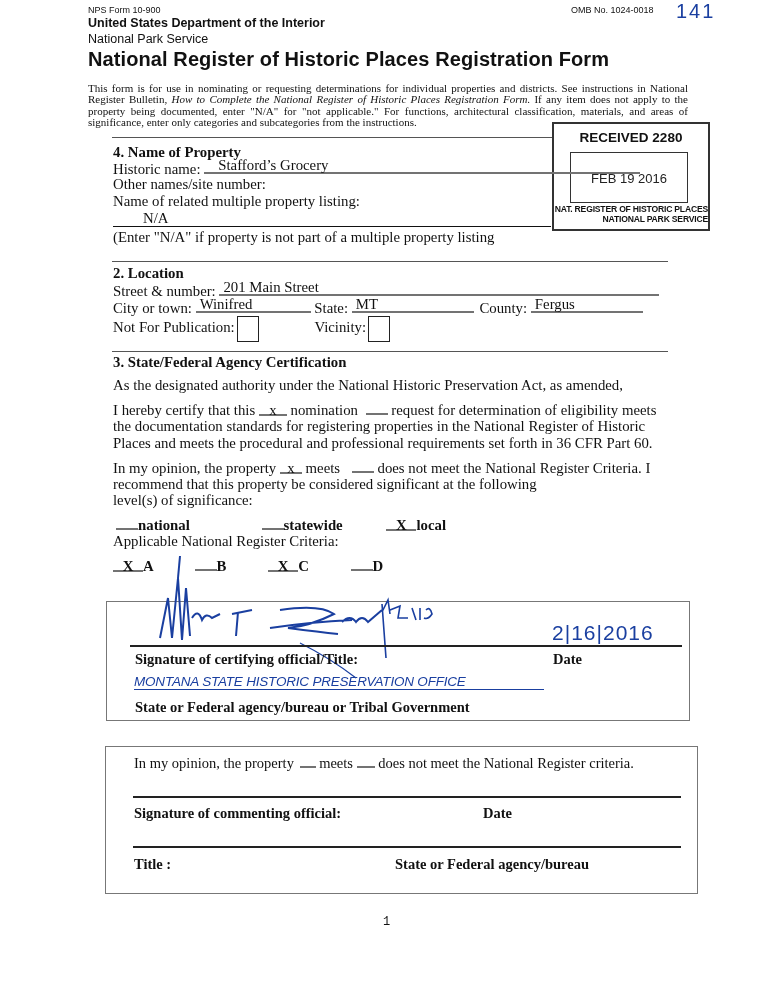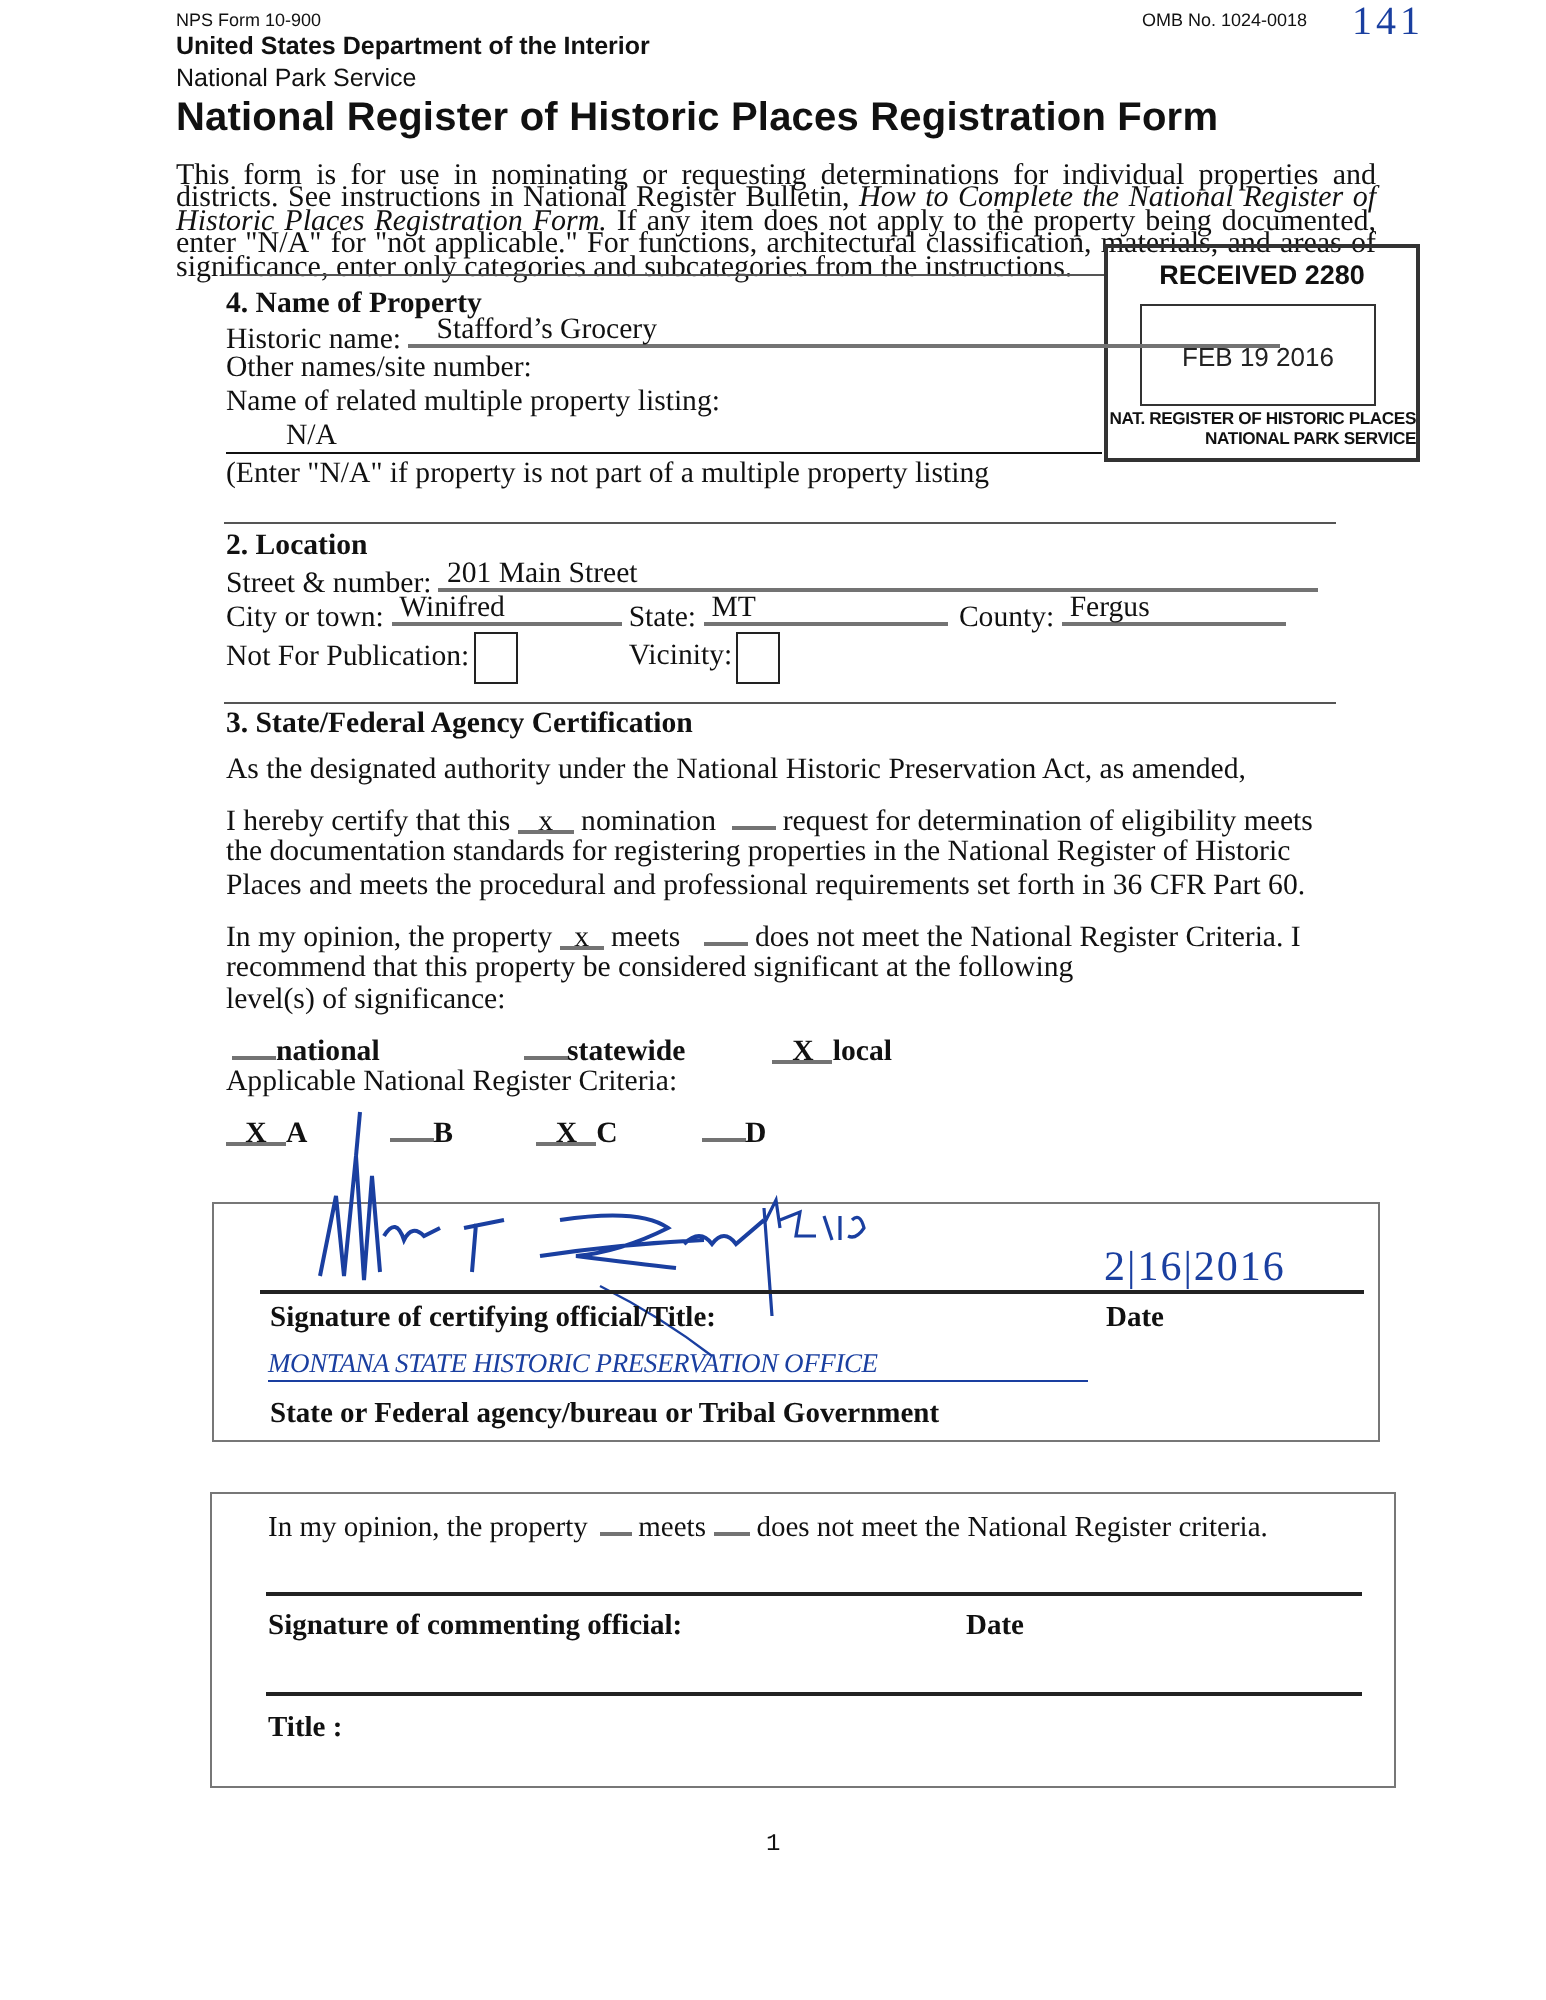--- a/index.html
+++ b/index.html
@@ -24,7 +24,7 @@
   .stamp-date { position:absolute; left:0; width:100%; top:18px; text-align:center; font-size:13px; font-family:"Liberation Sans", sans-serif; color:#222; }
   .stamp-foot { position:absolute; left:0; width:100%; top:80px; text-align:right; font-size:8.6px; font-weight:bold; line-height:10px; font-family:"Liberation Sans", sans-serif; letter-spacing:-0.2px; }
   .box { position:absolute; border:1.5px solid #777; }
-  .ink { color:#1a3fa0; font-family:Liberation Serif, serif; }
+  .ink { color:#1a3fa0; font-family:Liberation Sans, sans-serif; }
   .page-num { font-family:"Liberation Mono", monospace; font-size:12px; }
 </style>
 </head>

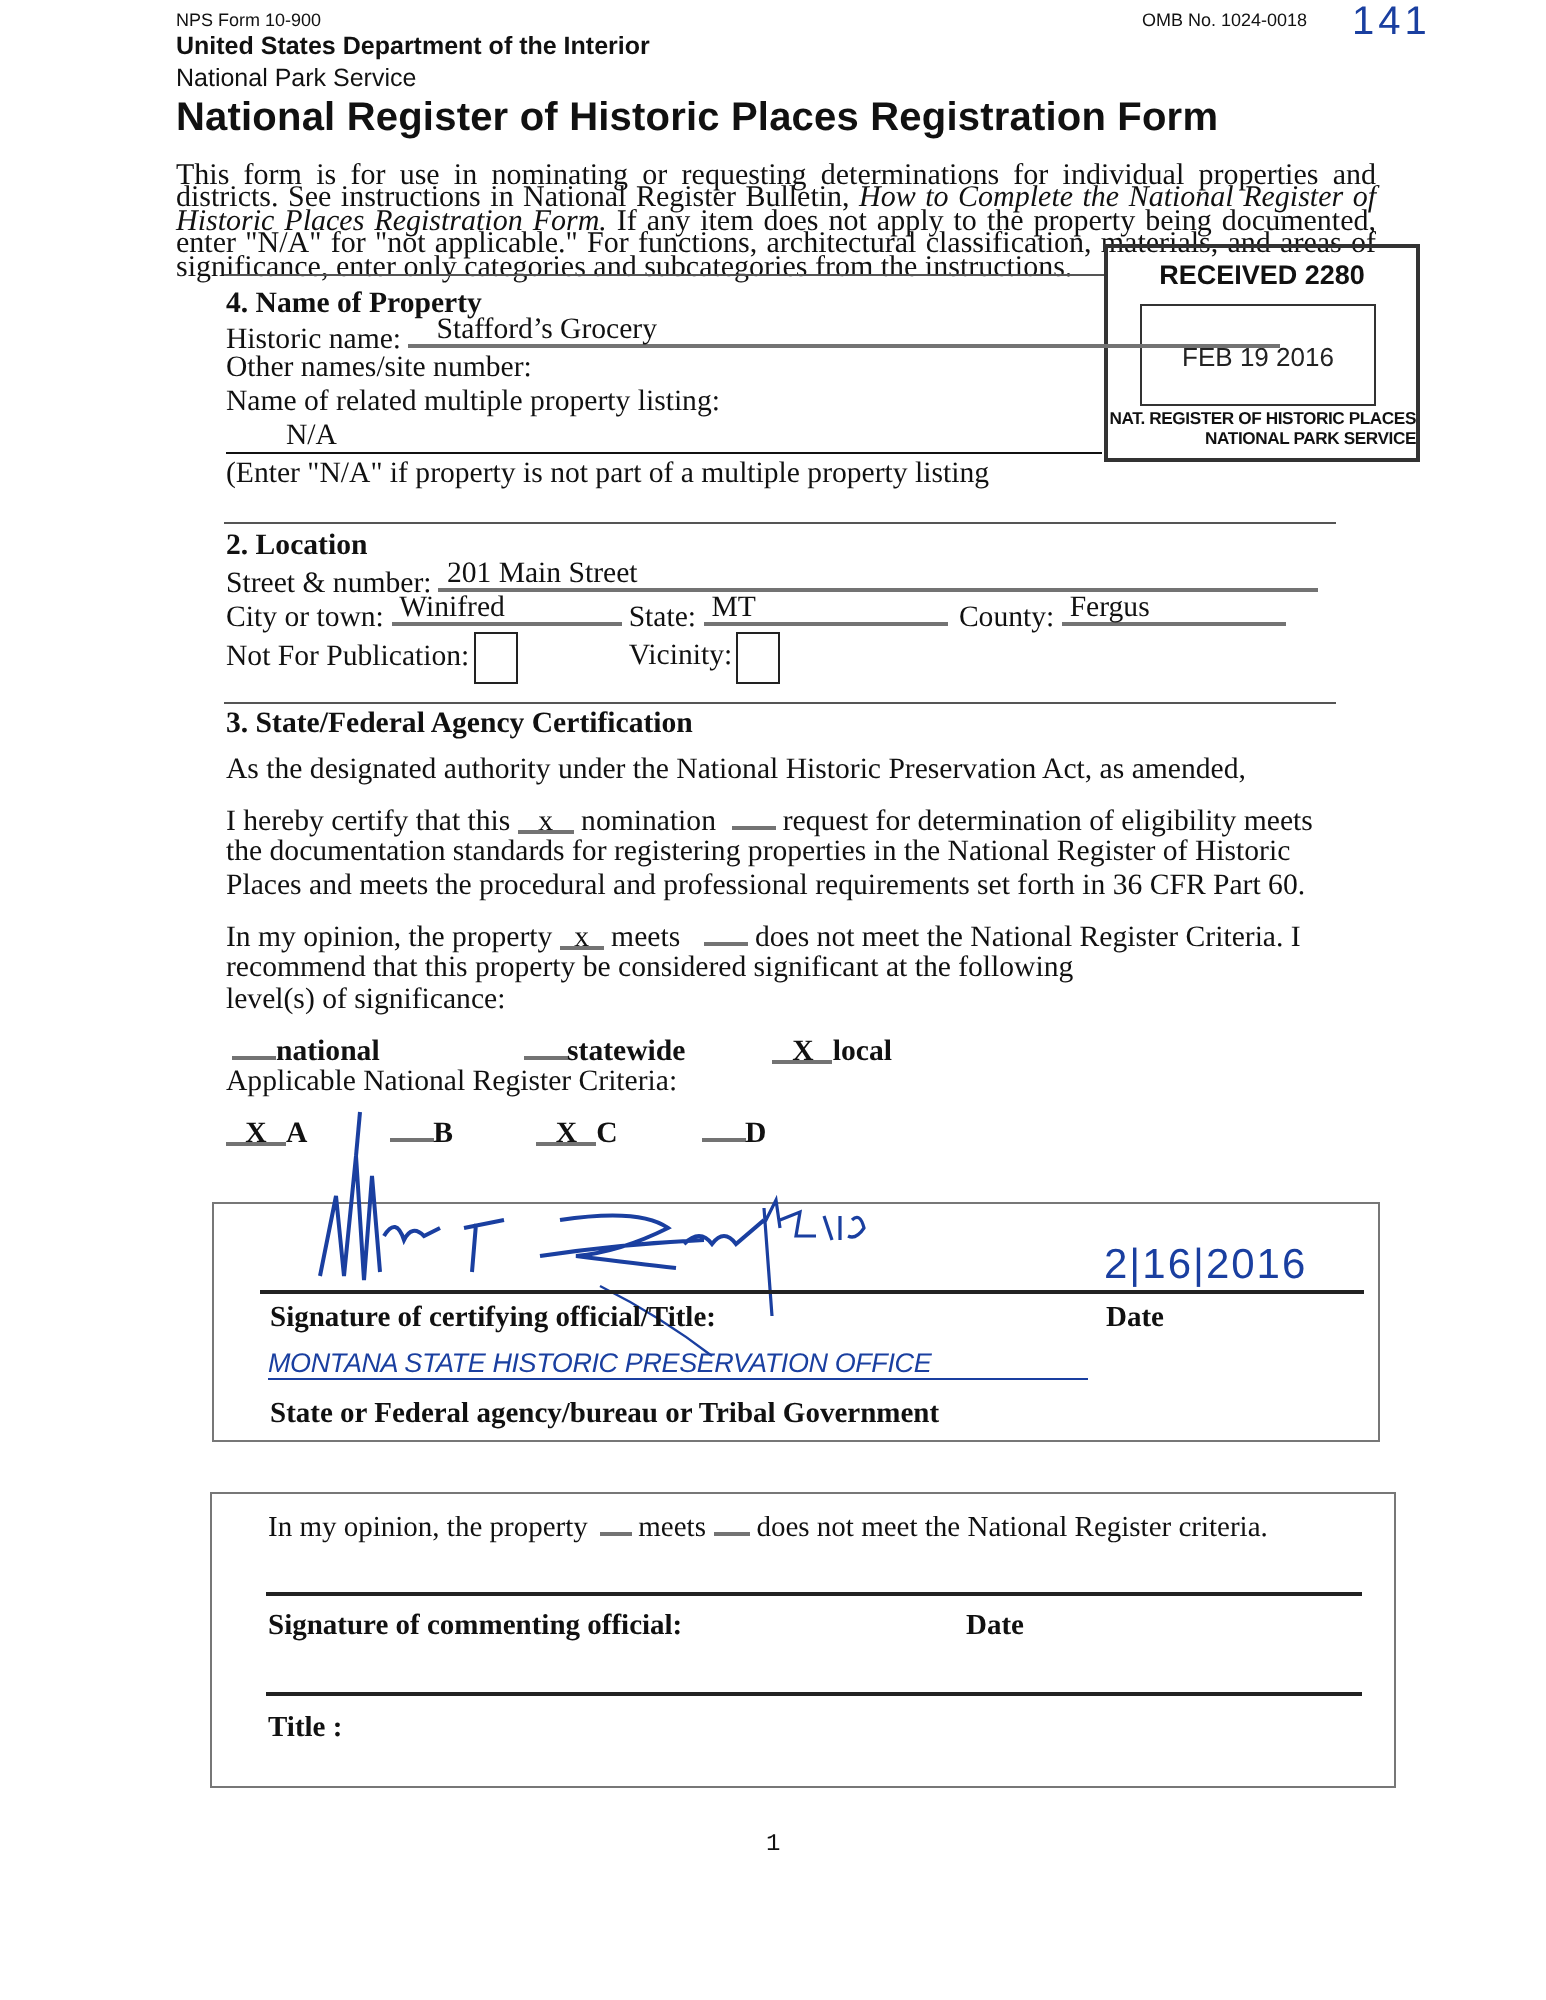--- a/index.html
+++ b/index.html
@@ -10,7 +10,7 @@
   .hdr-small { font-size:9px; }
   .hdr-norm { font-size:12.5px; }
   .title { font-size:20px; font-weight:bold; letter-spacing:0.1px; }
-  .intro { font-size:15px; line-height:11.4px; text-align:justify; width:600px; }
+  .intro { font-size:11px; line-height:11.4px; text-align:justify; width:600px; }
   .intro i { font-style:italic; }
   .sec { font-size:14.8px; line-height:16px; }
   .bold { font-weight:bold; }

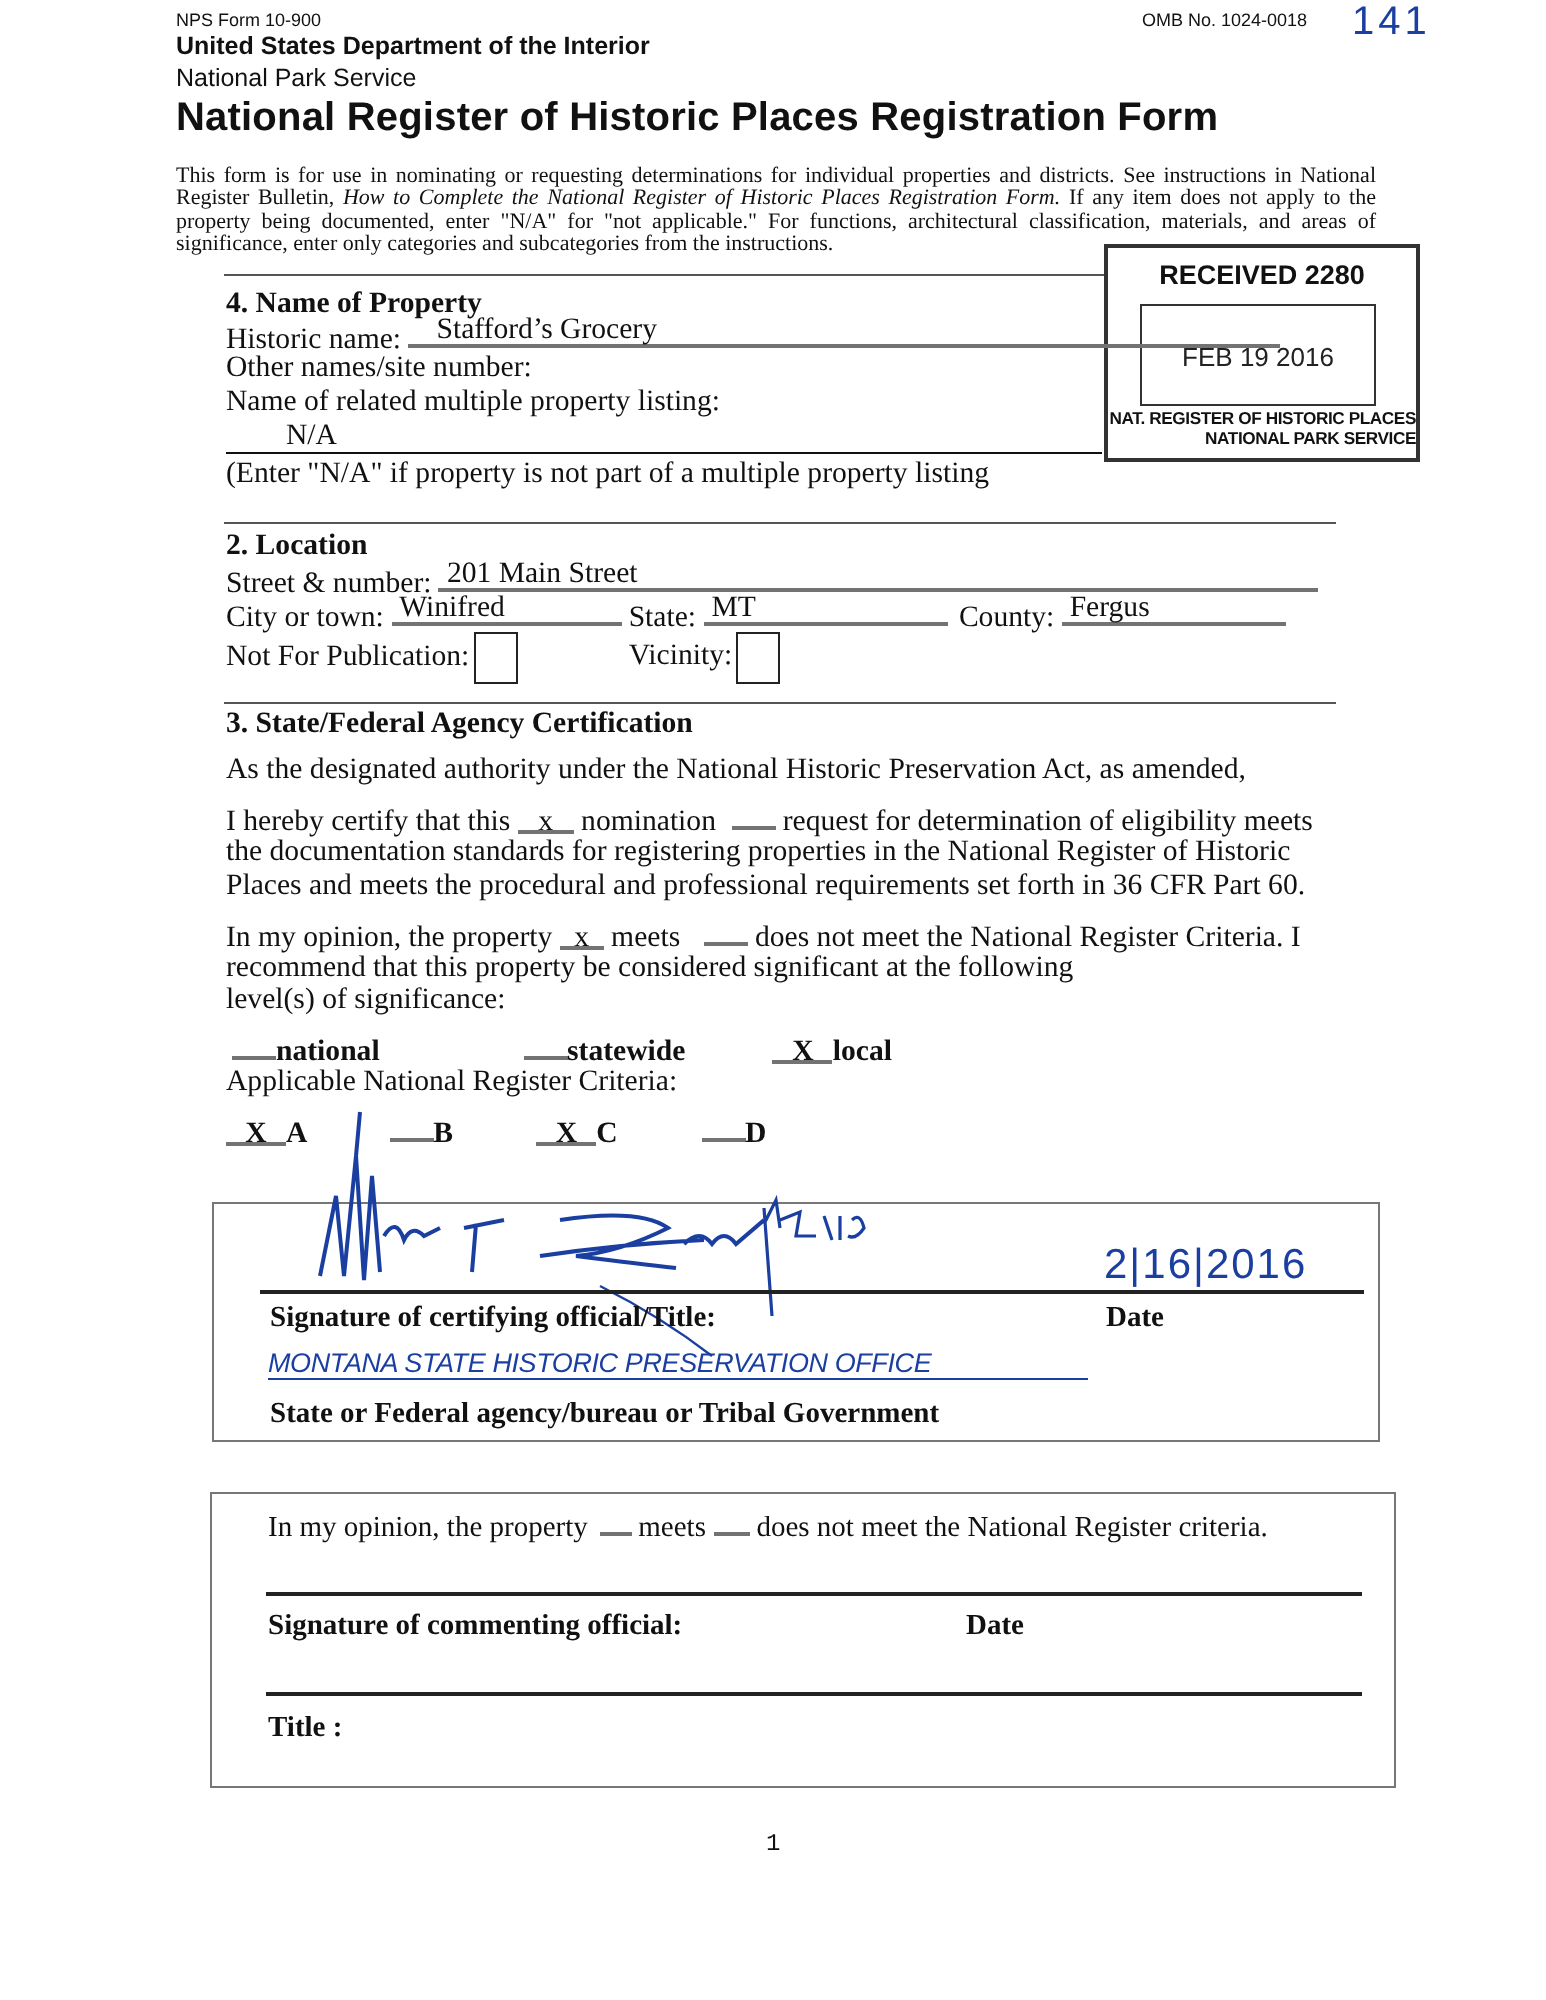--- a/index.html
+++ b/index.html
@@ -145,6 +145,7 @@
 <div class="rule-dark" style="left:133px; top:846px; width:548px;" data-name="commenting-title-line"></div>
 <div class="abs serif bold" style="left:134px; top:856px; font-size:14.5px;" data-name="commenting-title-label">Title :</div>
 <div class="abs serif bold" style="left:395px; top:856px; font-size:14.5px; line-height:17px;" data-name="commenting-agency-label">
+  <div data-name="commenting-agency-line1">State or Federal agency/bureau</div>
 </div>
 
 <div class="abs page-num" style="left:383px; top:915px;" data-name="page-number">1</div>

